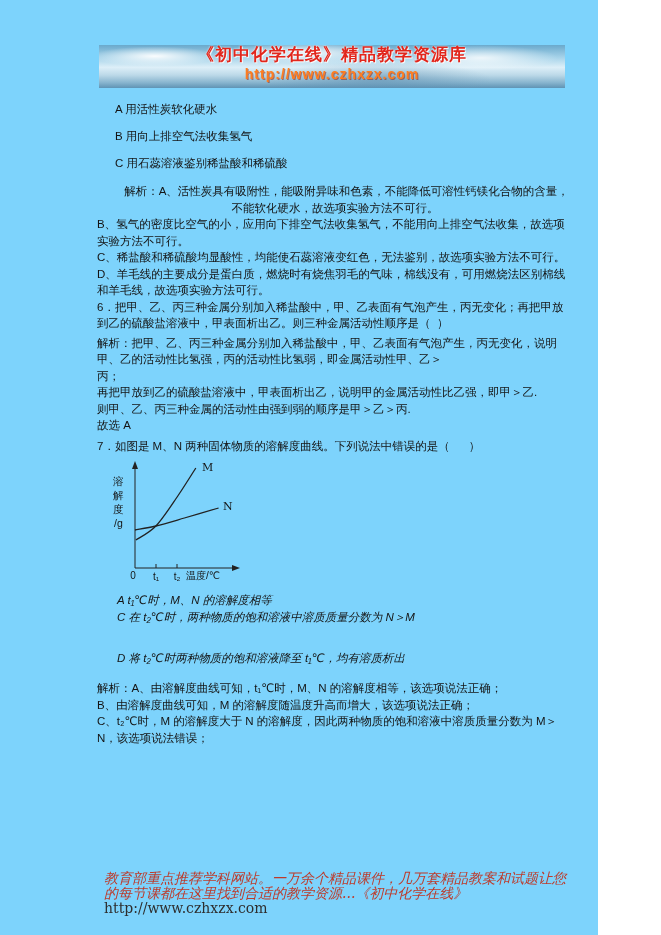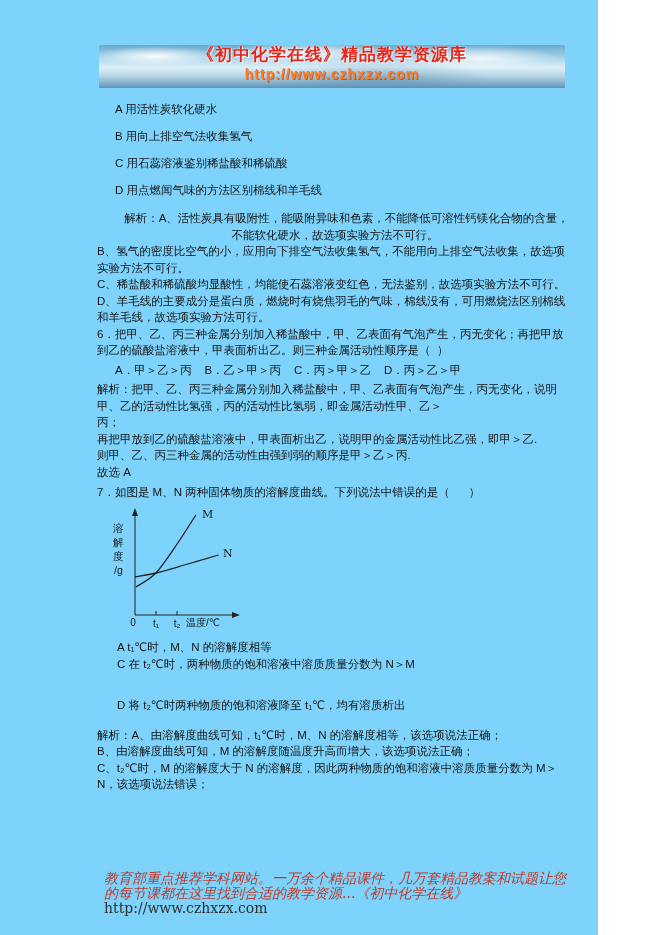--- a/index.html
+++ b/index.html
@@ -90,7 +90,6 @@
       <div class="opt">A 用活性炭软化硬水</div>
       <div class="opt">B 用向上排空气法收集氢气</div>
       <div class="opt">C 用石蕊溶液鉴别稀盐酸和稀硫酸</div>
-      <div class="opt">D 用点燃闻气味的方法区别棉线和羊毛线</div>
     </div>
 
     <div class="para indent gap6">解析：A、活性炭具有吸附性，能吸附异味和色素，不能降低可溶性钙镁化合物的含量，不能软化硬水，故选项实验方法不可行。</div>

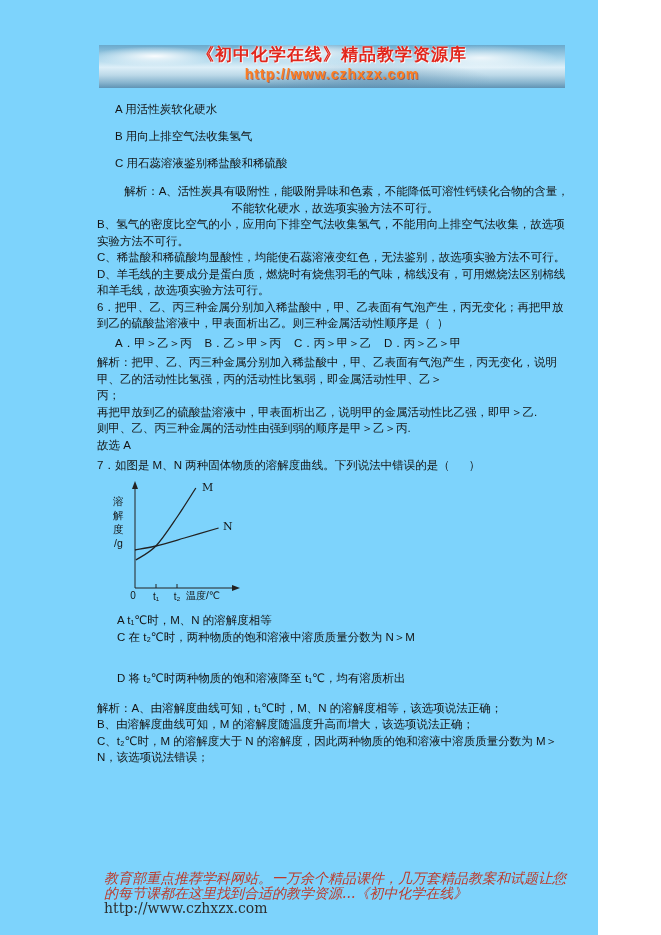--- a/index.html
+++ b/index.html
@@ -98,7 +98,6 @@
     <div class="para">D、羊毛线的主要成分是蛋白质，燃烧时有烧焦羽毛的气味，棉线没有，可用燃烧法区别棉线和羊毛线，故选项实验方法可行。</div>
 
     <div class="para">6．把甲、乙、丙三种金属分别加入稀盐酸中，甲、乙表面有气泡产生，丙无变化；再把甲放到乙的硫酸盐溶液中，甲表面析出乙。则三种金属活动性顺序是（  ）</div>
-    <div class="optline gap3">A．甲＞乙＞丙    B．乙＞甲＞丙    C．丙＞甲＞乙    D．丙＞乙＞甲</div>
     <div class="para gap3">解析：把甲、乙、丙三种金属分别加入稀盐酸中，甲、乙表面有气泡产生，丙无变化，说明甲、乙的活动性比氢强，丙的活动性比氢弱，即金属活动性甲、乙＞</div>
     <div class="para">丙；</div>
     <div class="para">再把甲放到乙的硫酸盐溶液中，甲表面析出乙，说明甲的金属活动性比乙强，即甲＞乙.</div>

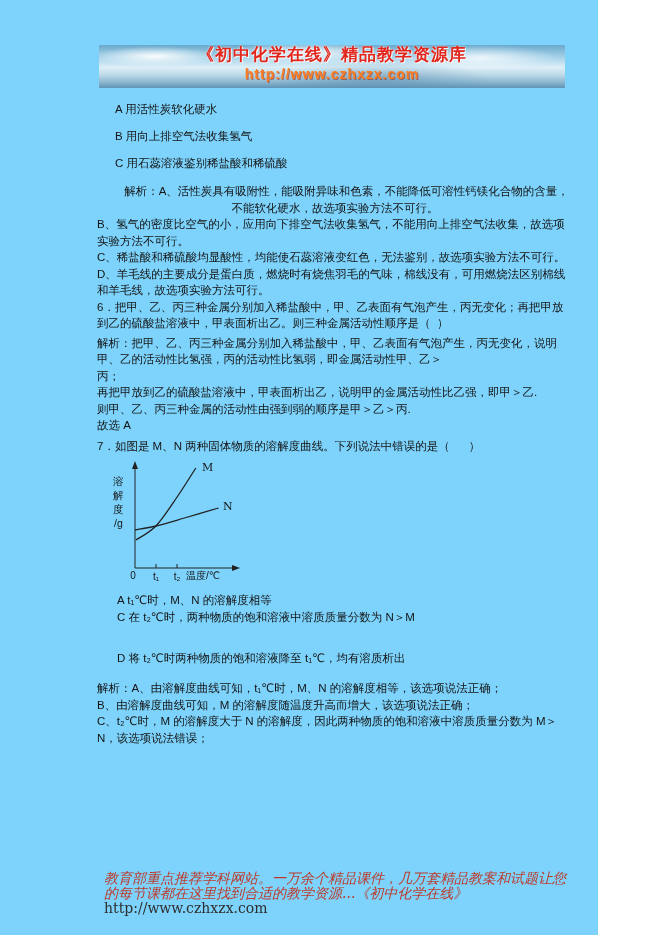--- a/index.html
+++ b/index.html
@@ -46,7 +46,7 @@
   .para { white-space:pre-wrap; }
   .indent { text-indent:2em; }
   .opt { padding-left:18px; line-height:27px; white-space:pre-wrap; }
-  .q7opt { padding-left:20px; line-height:17px; white-space:pre-wrap; }
+  .q7opt { padding-left:20px; line-height:17px; white-space:pre-wrap;font-style:italic; }
   .optline { padding-left:18px; white-space:pre-wrap; }
   .gap3 { margin-top:3px; }
   .gap4 { margin-top:4px; }

